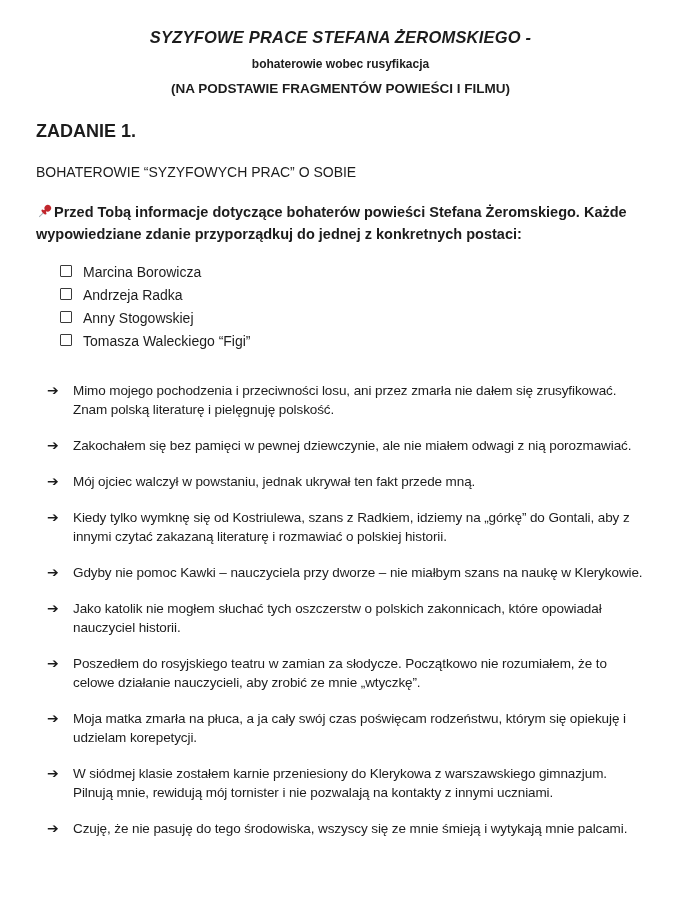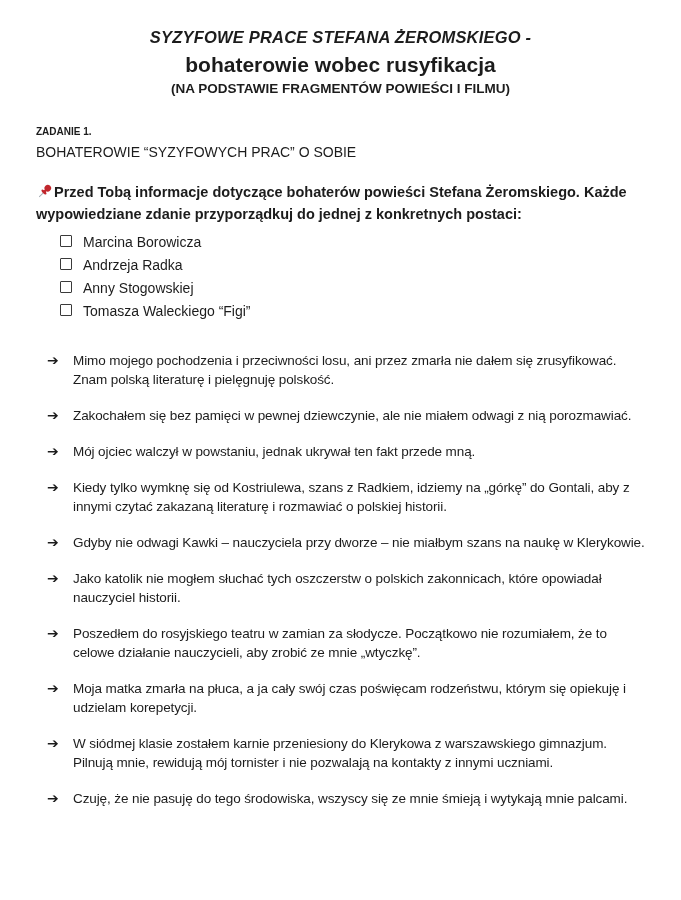--- a/index.html
+++ b/index.html
@@ -20,7 +20,7 @@
     font-size: 16.5px; font-weight: 700; font-style: italic;
     line-height: 27px; letter-spacing: 0.2px;
   }
-  .t2 { font-size: 21px; font-weight: 700; line-height: 27px; }
+  .t2 { font-size: 12px; font-weight: 700; line-height: 27px; }
   .t3 { font-size: 13.5px; font-weight: 700; line-height: 22px; }
 
   

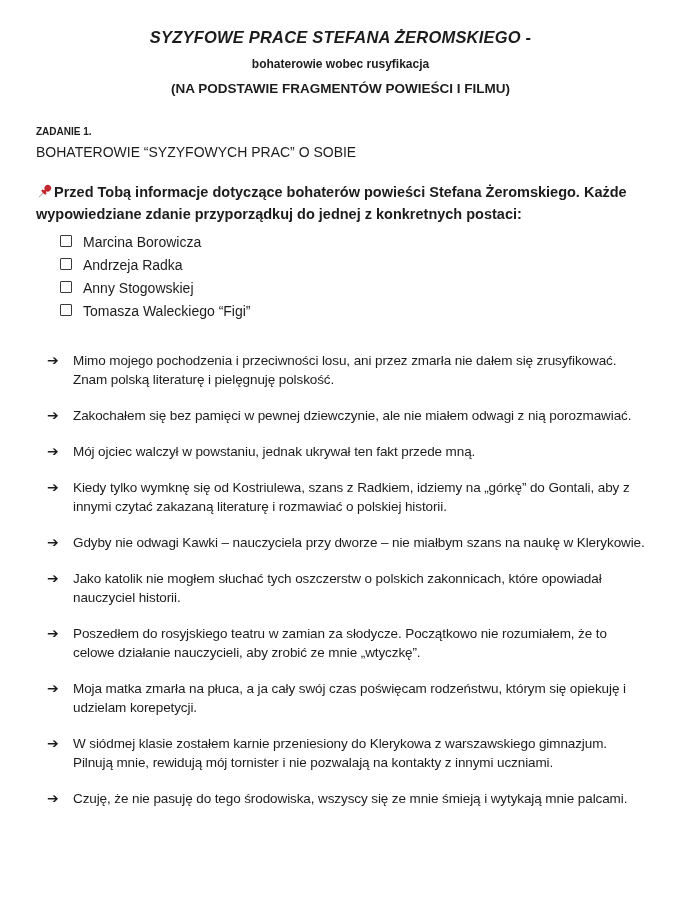--- a/index.html
+++ b/index.html
@@ -25,7 +25,7 @@
 
   
   .task { padding: 0 33px 0 36px; }
-  .task-heading { margin-top: 23px; font-weight: 700; font-size: 10px; line-height: 17px; }
+  .task-heading { margin-top: 23px; font-weight: 700; font-size: 18px; line-height: 17px; }
   .task-subheading { margin-top: 4px; font-size: 14px; line-height: 17px; }
 
   .instruction {

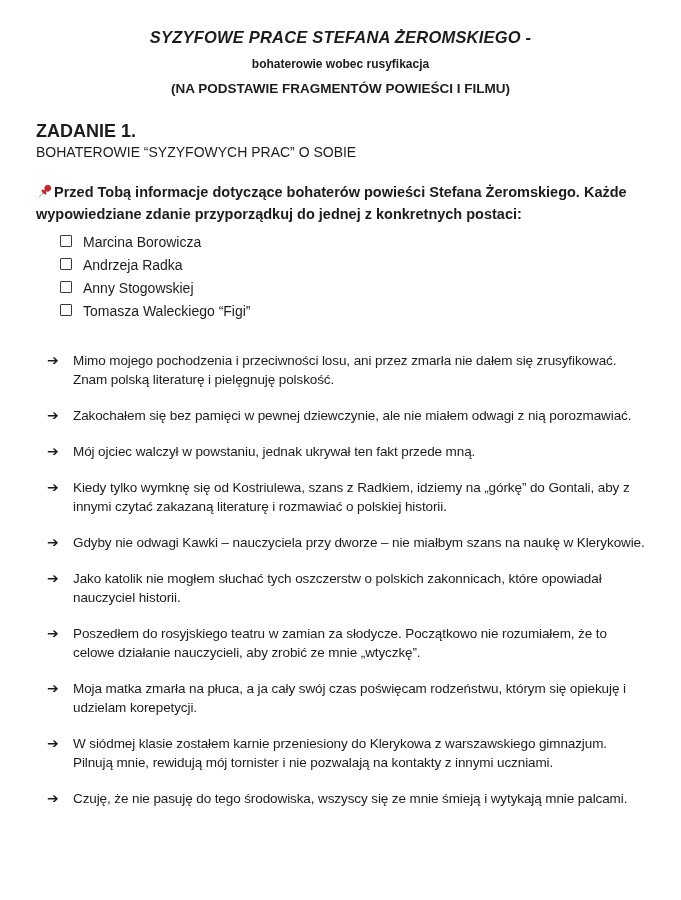--- a/index.html
+++ b/index.html
@@ -26,7 +26,7 @@
   
   .task { padding: 0 33px 0 36px; }
   .task-heading { margin-top: 23px; font-weight: 700; font-size: 18px; line-height: 17px; }
-  .task-subheading { margin-top: 4px; font-size: 14px; line-height: 17px; }
+  .task-subheading { margin-top: 24px; font-size: 14px; line-height: 17px; }
 
   .instruction {
     margin-top: 20px;

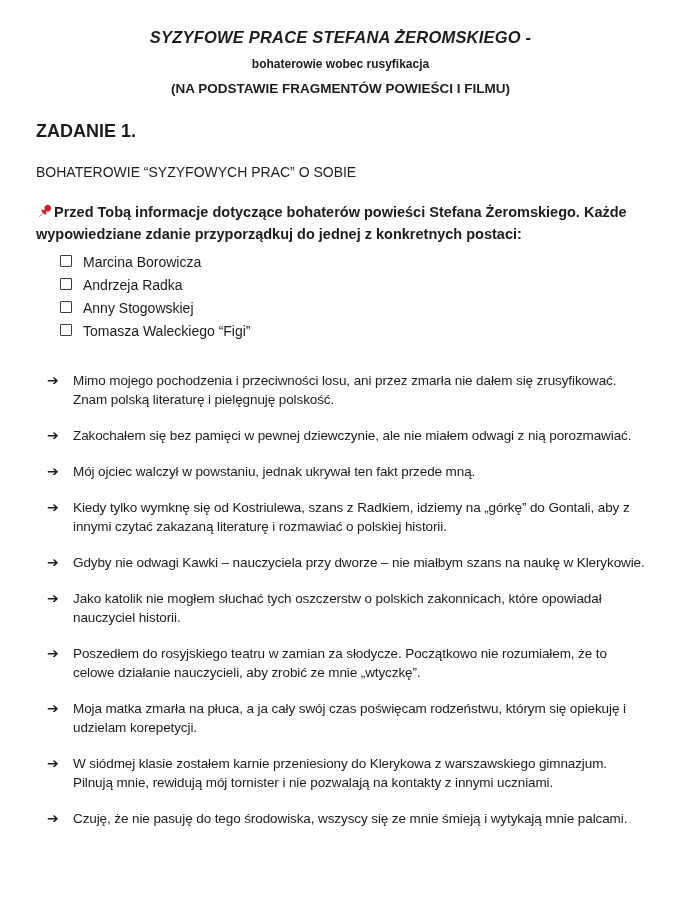--- a/index.html
+++ b/index.html
@@ -44,7 +44,7 @@
   .pin svg { display: block; }
 
   
-  .characters { list-style: none; margin-top: 5px; padding-left: 24px; }
+  .characters { list-style: none; margin-top: 15px; padding-left: 24px; }
   .char-item {
     display: flex; align-items: center;
     height: 23px; font-size: 14px;

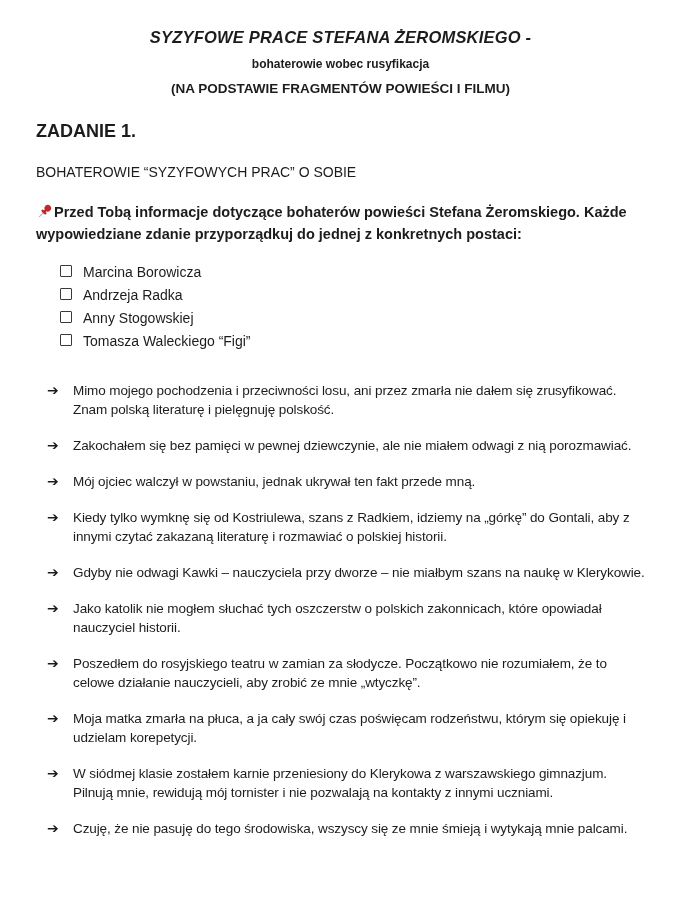--- a/index.html
+++ b/index.html
@@ -145,7 +145,7 @@
       </li>
         <li class="statement">
         <span class="arrow">➔</span>
-        <span class="st-text">Gdyby nie odwagi Kawki – nauczyciela przy dworze – nie miałbym szans na naukę w Klerykowie.</span>
+        <span class="st-text">Gdyby nie pomoc Kawki – nauczyciela przy dworze – nie miałbym szans na naukę w Klerykowie.</span>
       </li>
         <li class="statement">
         <span class="arrow">➔</span>

